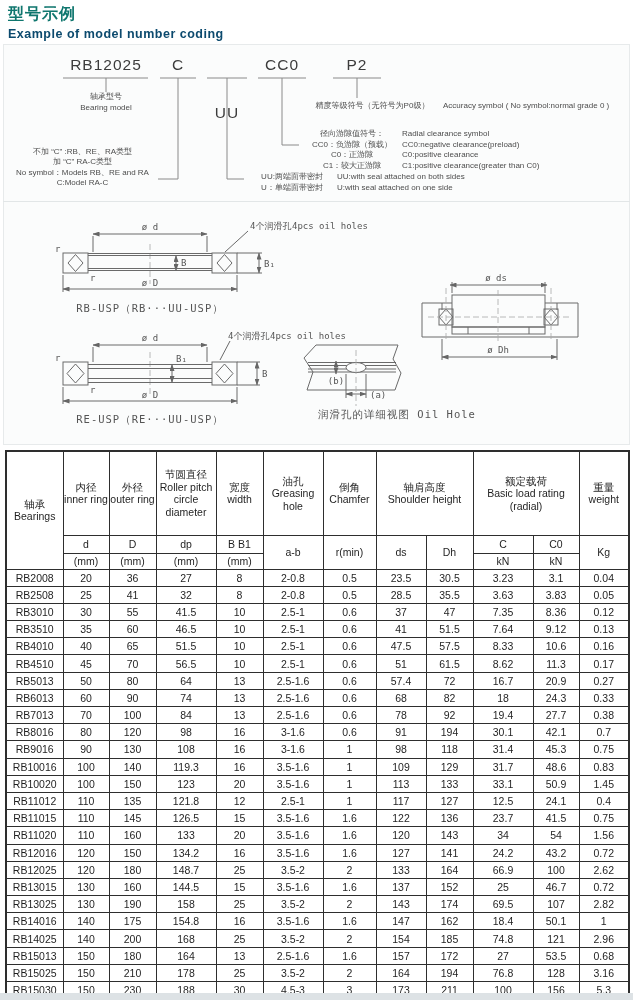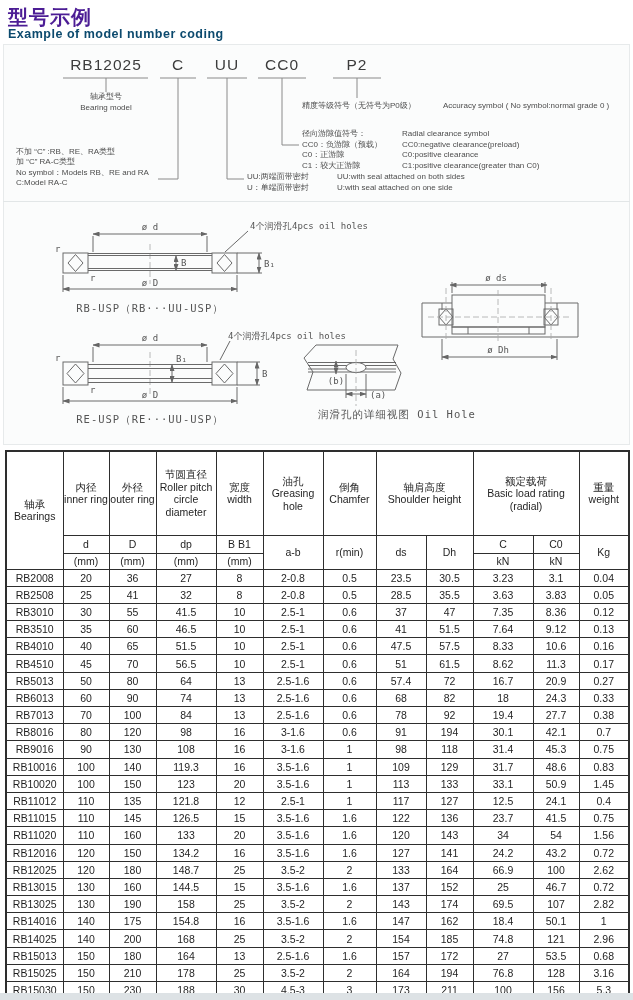--- a/index.html
+++ b/index.html
@@ -8,7 +8,7 @@
   .page { position:relative; width:633px; height:1000px; background:#fff; overflow:hidden; }
 
   
-  .title-cn { position:absolute; left:8px; top:4px; font-size:20px; font-weight:bold; color:#4c1d95; letter-spacing:1px; }
+  .title-cn { position:absolute; left:8px; top:4px; font-size:16px; font-weight:bold; color:#0f766e; letter-spacing:1px; }
   .title-en { position:absolute; left:8px; top:27px; font-size:12.5px; font-weight:bold; color:#0c4a6e; letter-spacing:.5px; }
 
   

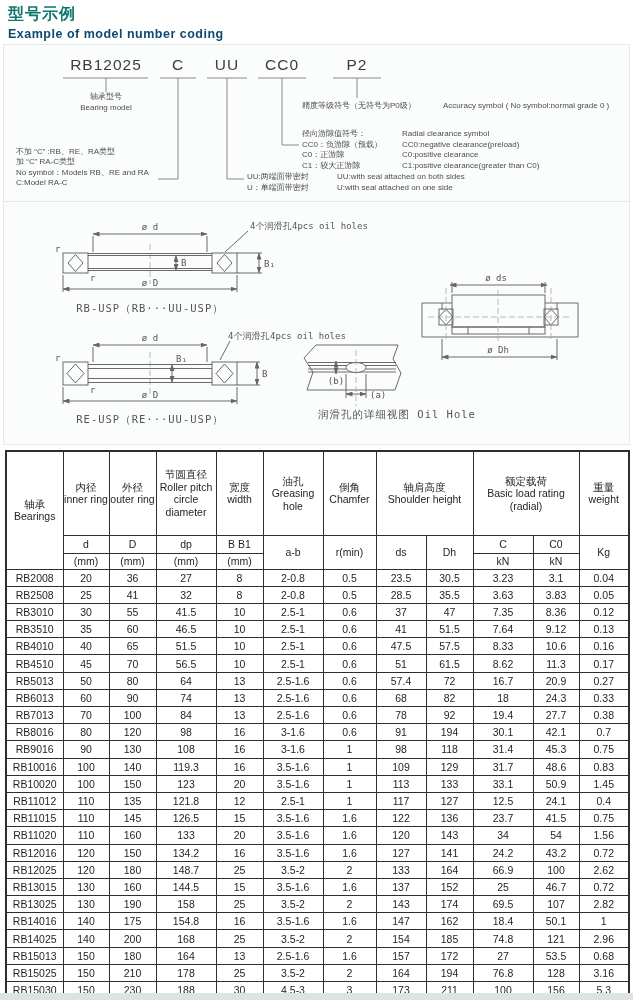--- a/index.html
+++ b/index.html
@@ -18,7 +18,7 @@
 
   
   .seg { position:absolute; top:56px; transform:translateX(-50%); font-size:15.5px; color:#3c3c3c; letter-spacing:1px; white-space:nowrap; }
-  .seg-rb  { left:106px; } .seg-c { left:178px; } .seg-uu { left:227px; } .seg-cc0 { left:282px; } .seg-p2 { left:357px; }
+  .seg-rb  { left:106px; } .seg-c { left:178px; } .seg-uu { left:227px;margin-top:48px; } .seg-cc0 { left:282px; } .seg-p2 { left:357px; }
   .coding-lines { position:absolute; left:0; top:40px; width:633px; height:165px; }
 
   .ann { position:absolute; font-size:8px; line-height:10.6px; color:#4d4d4d; white-space:nowrap; }

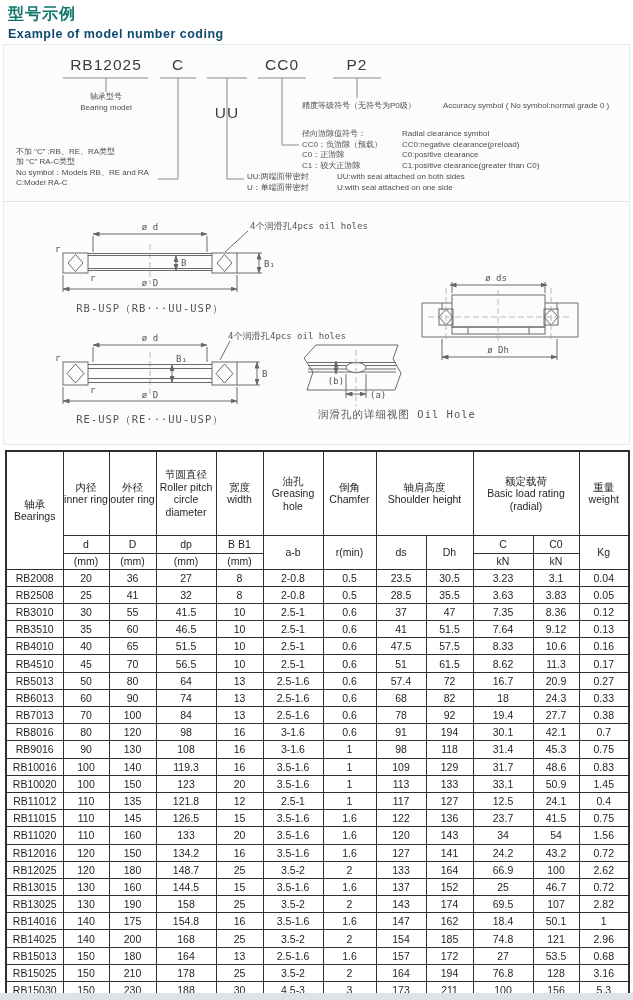--- a/index.html
+++ b/index.html
@@ -21,7 +21,7 @@
   .seg-rb  { left:106px; } .seg-c { left:178px; } .seg-uu { left:227px;margin-top:48px; } .seg-cc0 { left:282px; } .seg-p2 { left:357px; }
   .coding-lines { position:absolute; left:0; top:40px; width:633px; height:165px; }
 
-  .ann { position:absolute; font-size:8px; line-height:10.6px; color:#4d4d4d; white-space:nowrap; }
+  .ann { position:absolute; font-size:8px; line-height:10.6px; color:#4d4d4d; white-space:nowrap;text-align:center; }
   .ann-bearing-model { left:62px; top:92px; width:88px; text-align:center; }
   .ann-accuracy { left:302px; top:101px; }
   .ann-clearance { left:302px; top:129px; }

